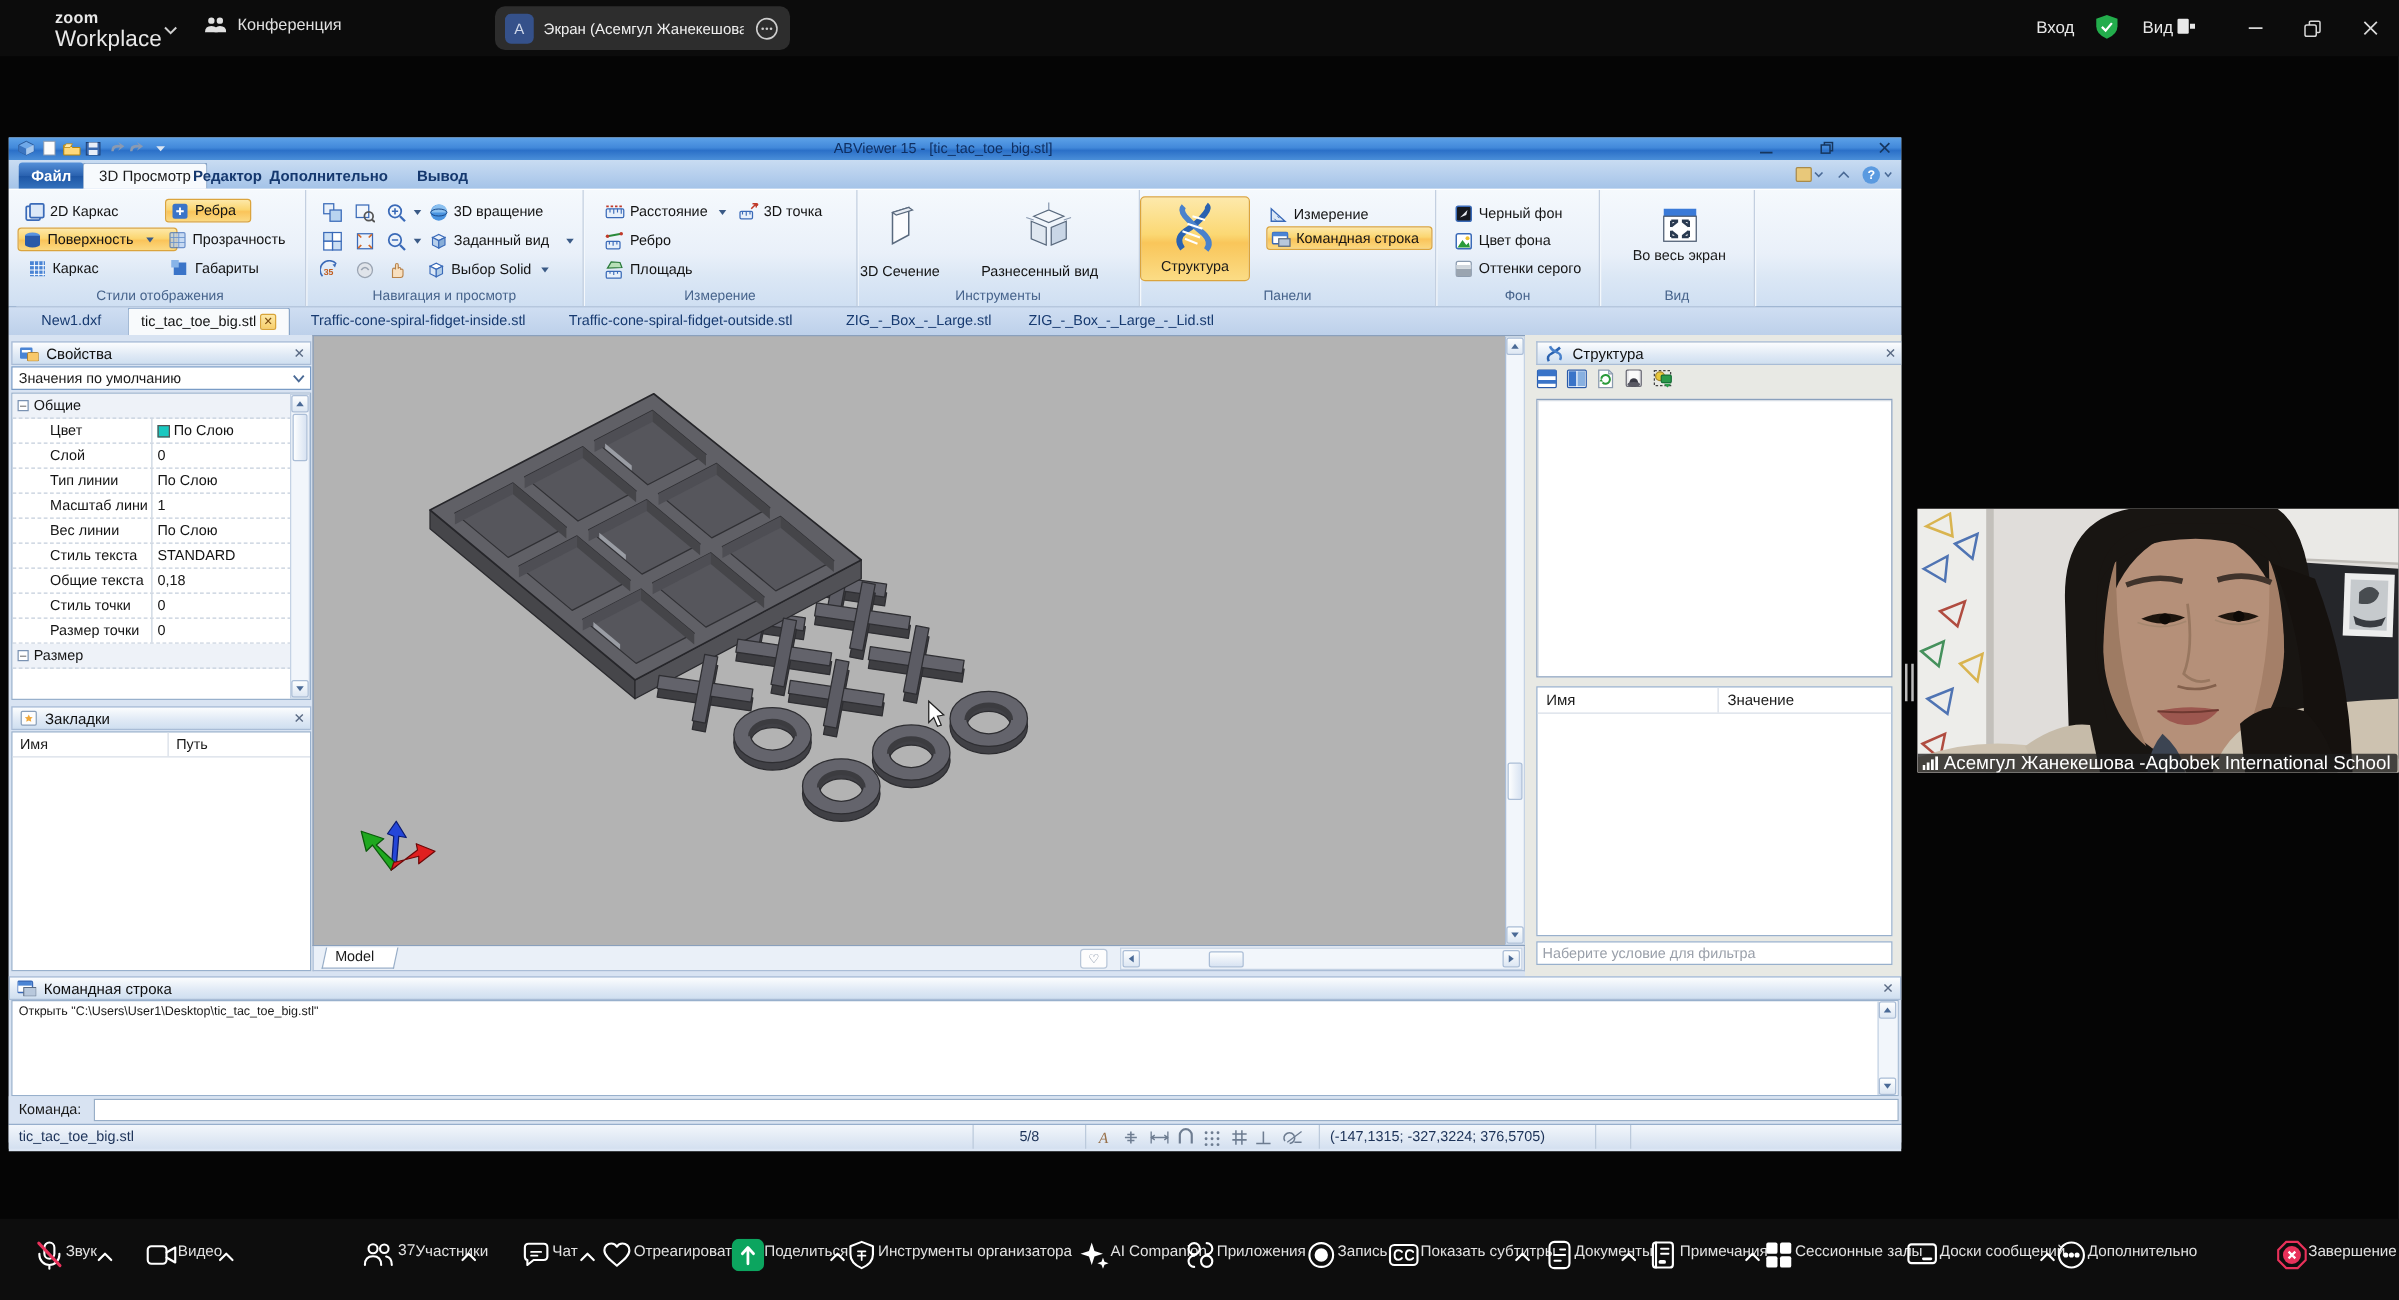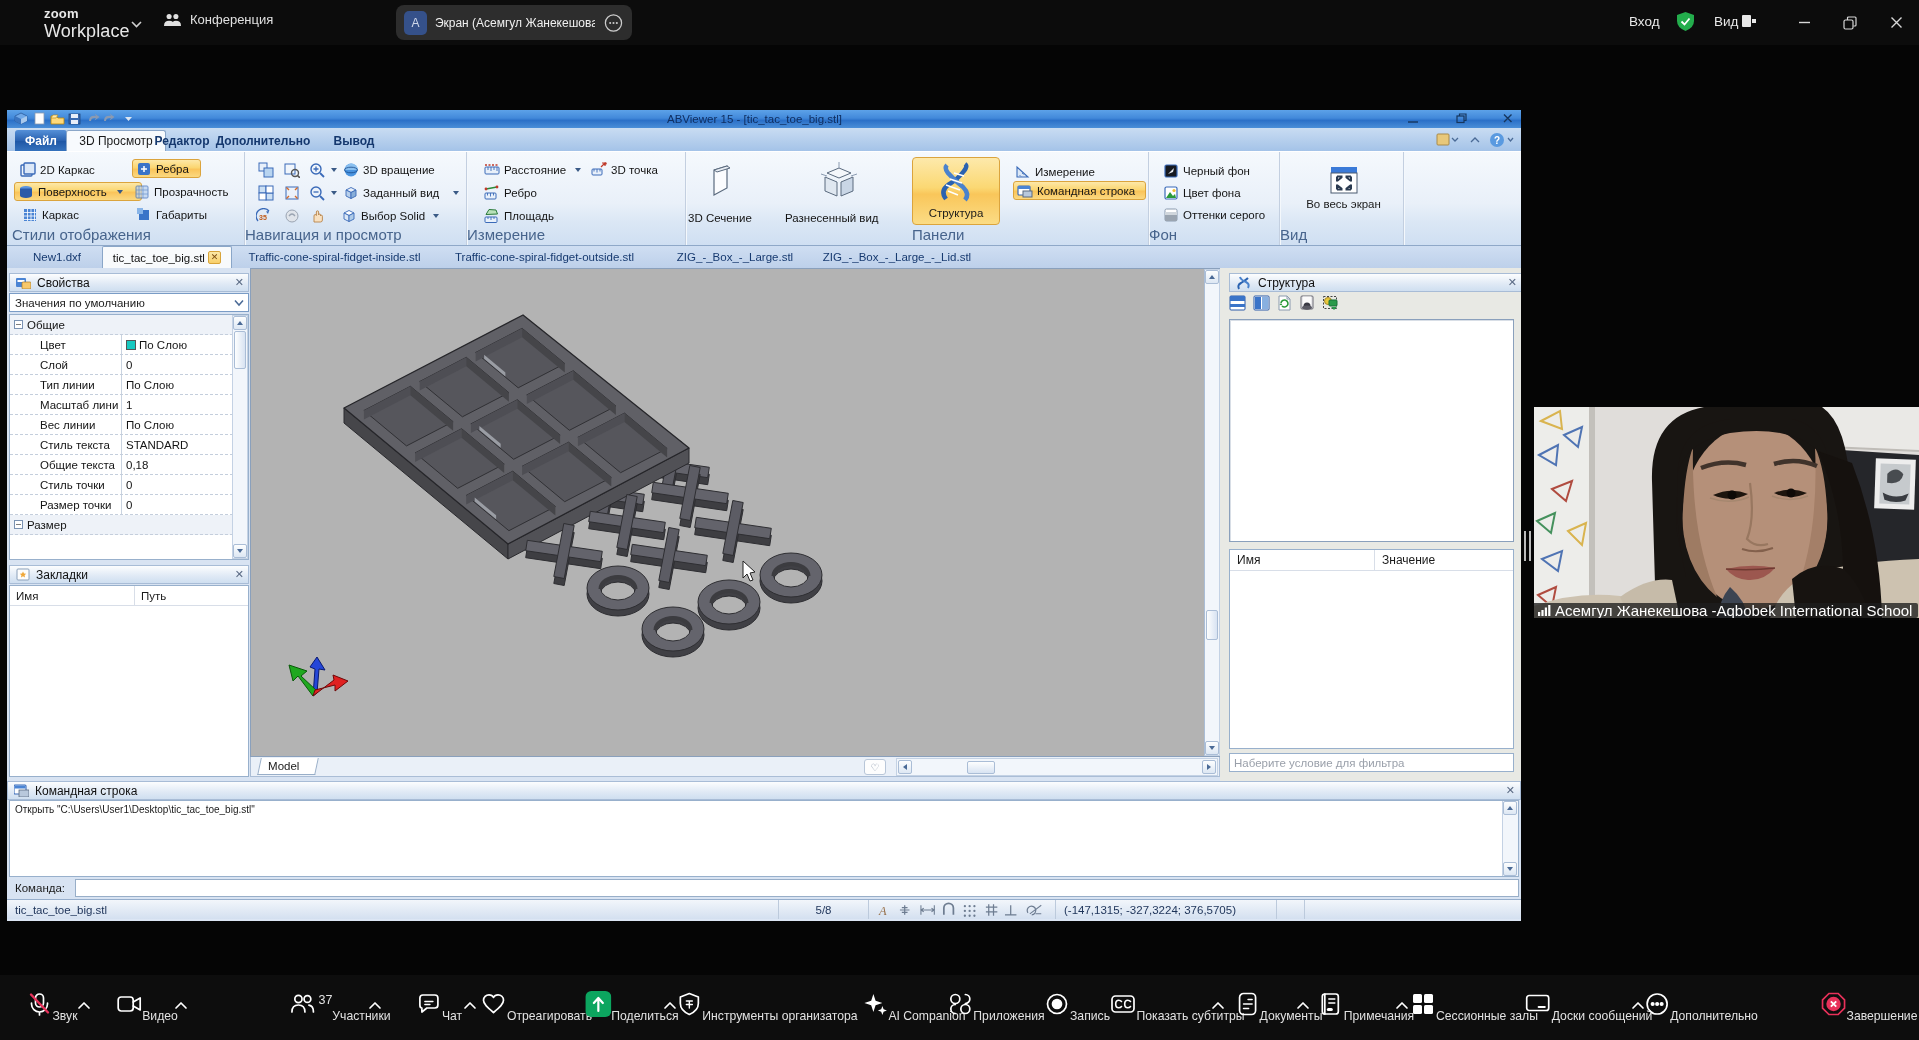--- a/index.html
+++ b/index.html
@@ -27,7 +27,7 @@
 
 #ribbon{left:0;top:41px;width:1514px;height:95px;background:linear-gradient(#f5f9fd,#e9f0f9 55%,#dbe7f5 75%,#cfdff2);border-top:1px solid #fff;border-bottom:1px solid #8fa8c8}
 .rgrp{position:absolute;top:0;height:93px;border-right:1px solid #c3cfe0;box-shadow:1px 0 0 #f4f8fc}
-.rcap{position:absolute;bottom:2px;width:100%;text-align:left;font-size:15px;color:#47648c}
+.rcap{position:absolute;bottom:2px;width:100%;text-align:center;font-size:11px;color:#47648c}
 .ritem{position:absolute;height:19px;display:flex;align-items:center;gap:4px;font-size:11.5px;color:#141414;white-space:nowrap}
 .oi{background:linear-gradient(#fde8a8,#fbd671 45%,#fac45a 55%,#fbd981);border:1px solid #dba43d;border-radius:3px}
 .ric{width:16px;height:16px;flex:0 0 16px}

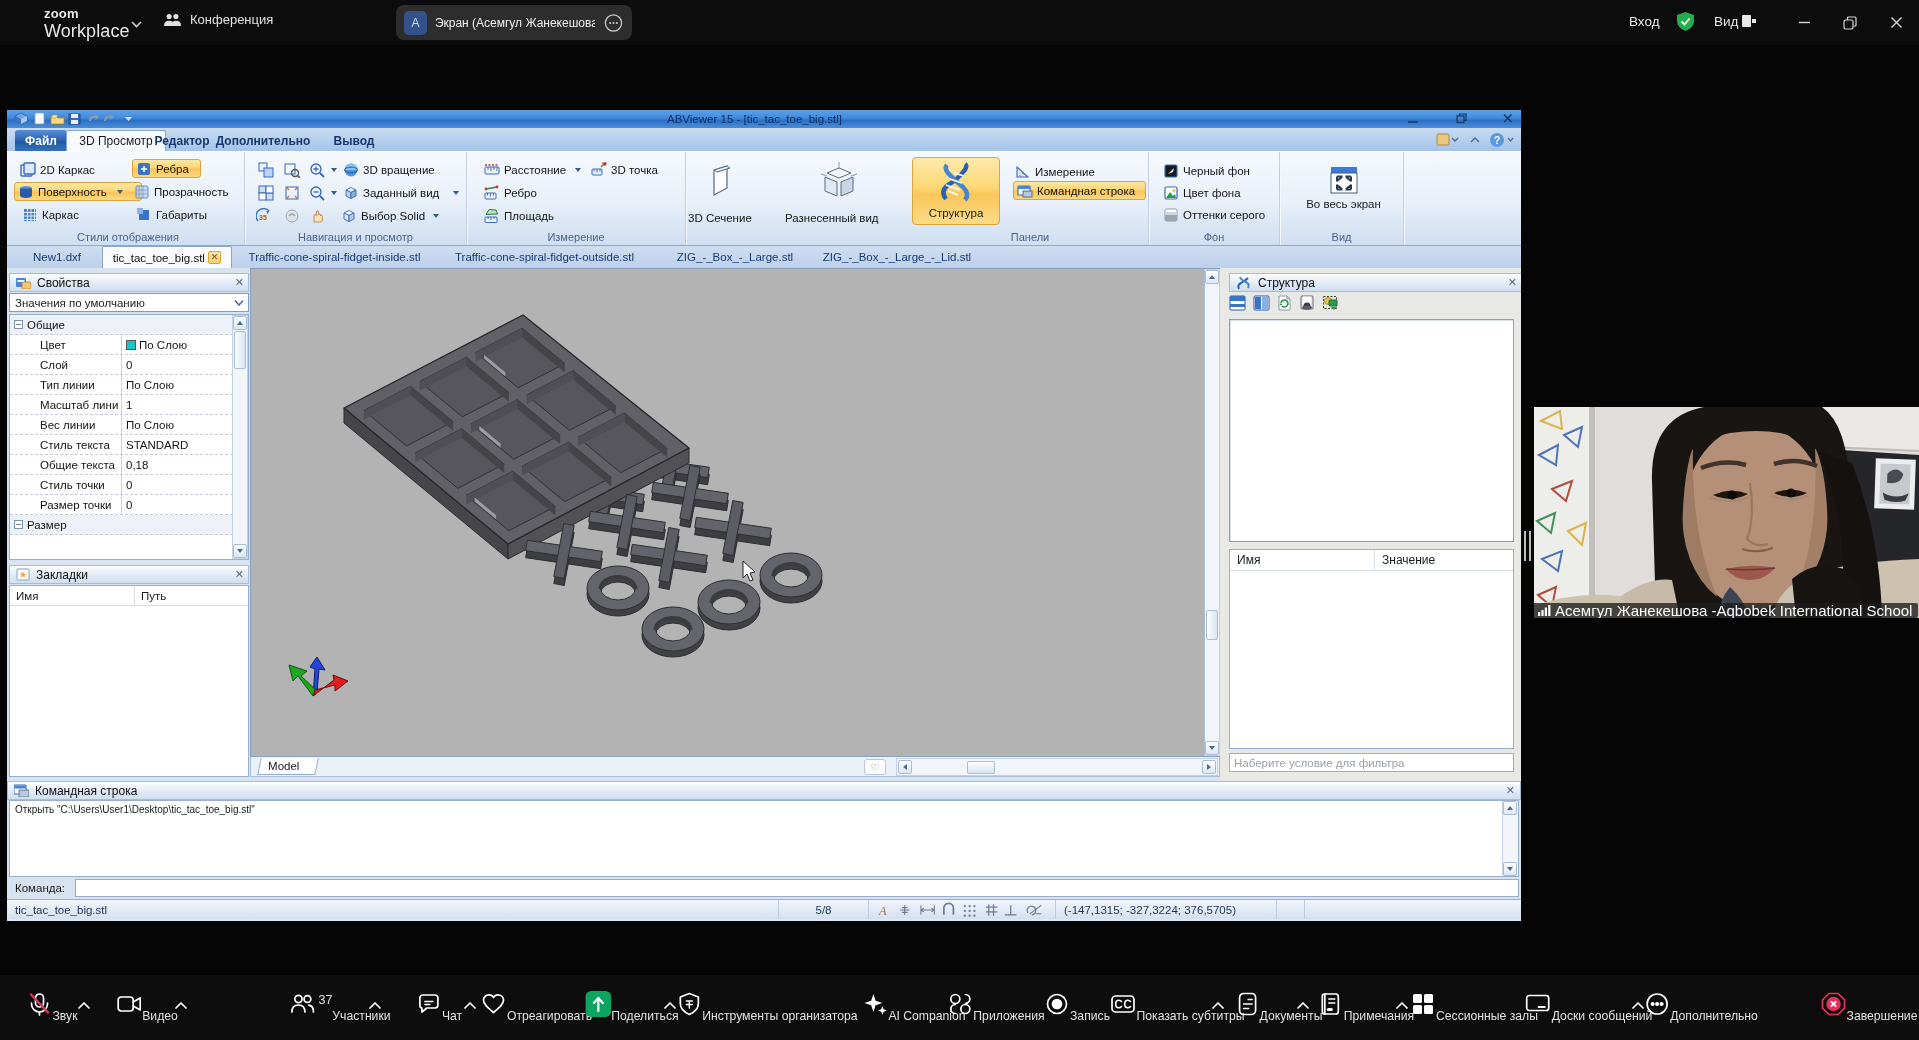--- a/index.html
+++ b/index.html
@@ -180,6 +180,9 @@
       </div>
   <div class="rgrp" style="left:460px;width:219px">
         <div class="rcap">Измерение</div>
+      </div>
+  <div class="rgrp" style="left:679px;width:226px">
+        <div class="rcap">Инструменты</div>
       </div>
   <div class="rgrp" style="left:905px;width:237px">
         <div class="rcap">Панели</div>

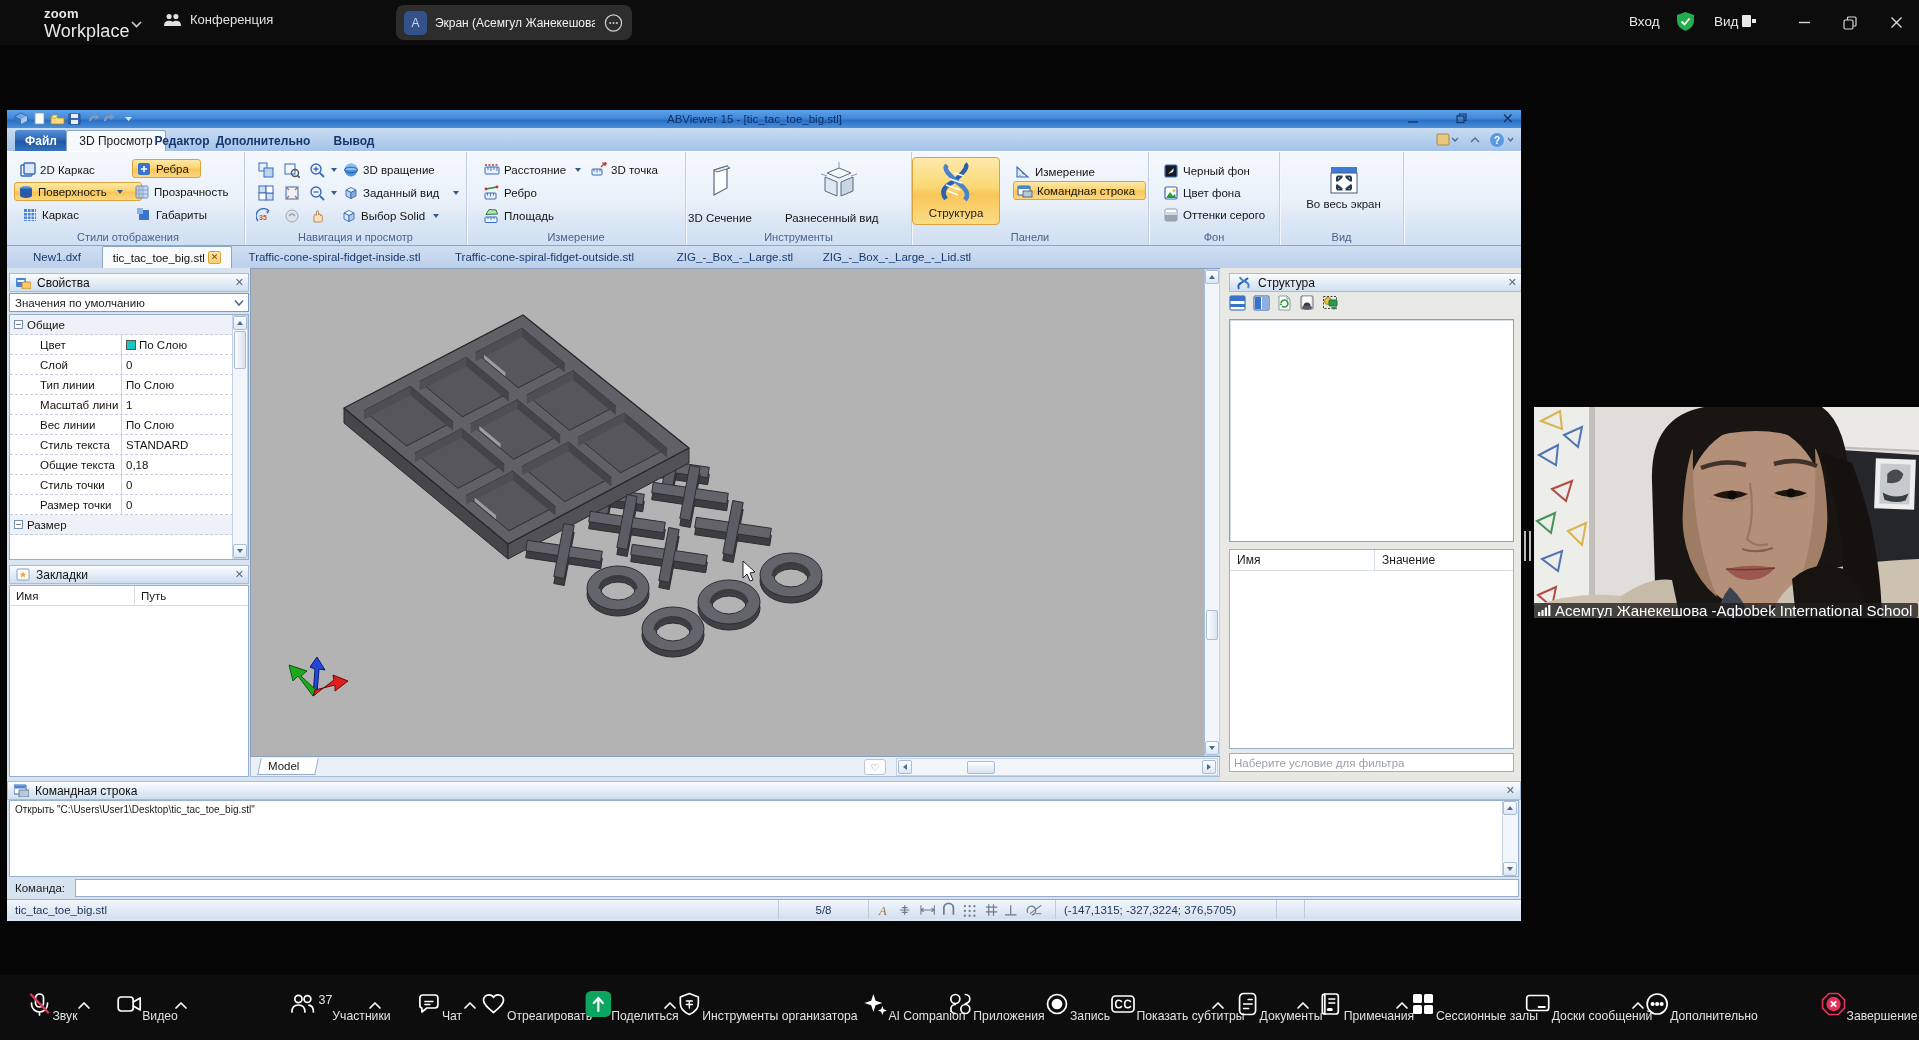--- a/index.html
+++ b/index.html
@@ -62,7 +62,7 @@
 
 #zbar{left:0;top:975px;width:1919px;height:65px;background:#0d0d0d}
 .titem{position:absolute;top:16px;display:flex;flex-direction:row;align-items:flex-start;color:#e2e2e2;font-size:12.2px;transform:translateX(-50%)}
-.titem .lbl{margin-top:18px;white-space:nowrap}
+.titem .lbl{margin-top:3px;white-space:nowrap}
 .tchev{position:absolute;top:26px;transform:translateX(-50%)}
 svg.wic{stroke:#fff;fill:none;stroke-width:1.7;stroke-linecap:round;stroke-linejoin:round}
 </style></head>

